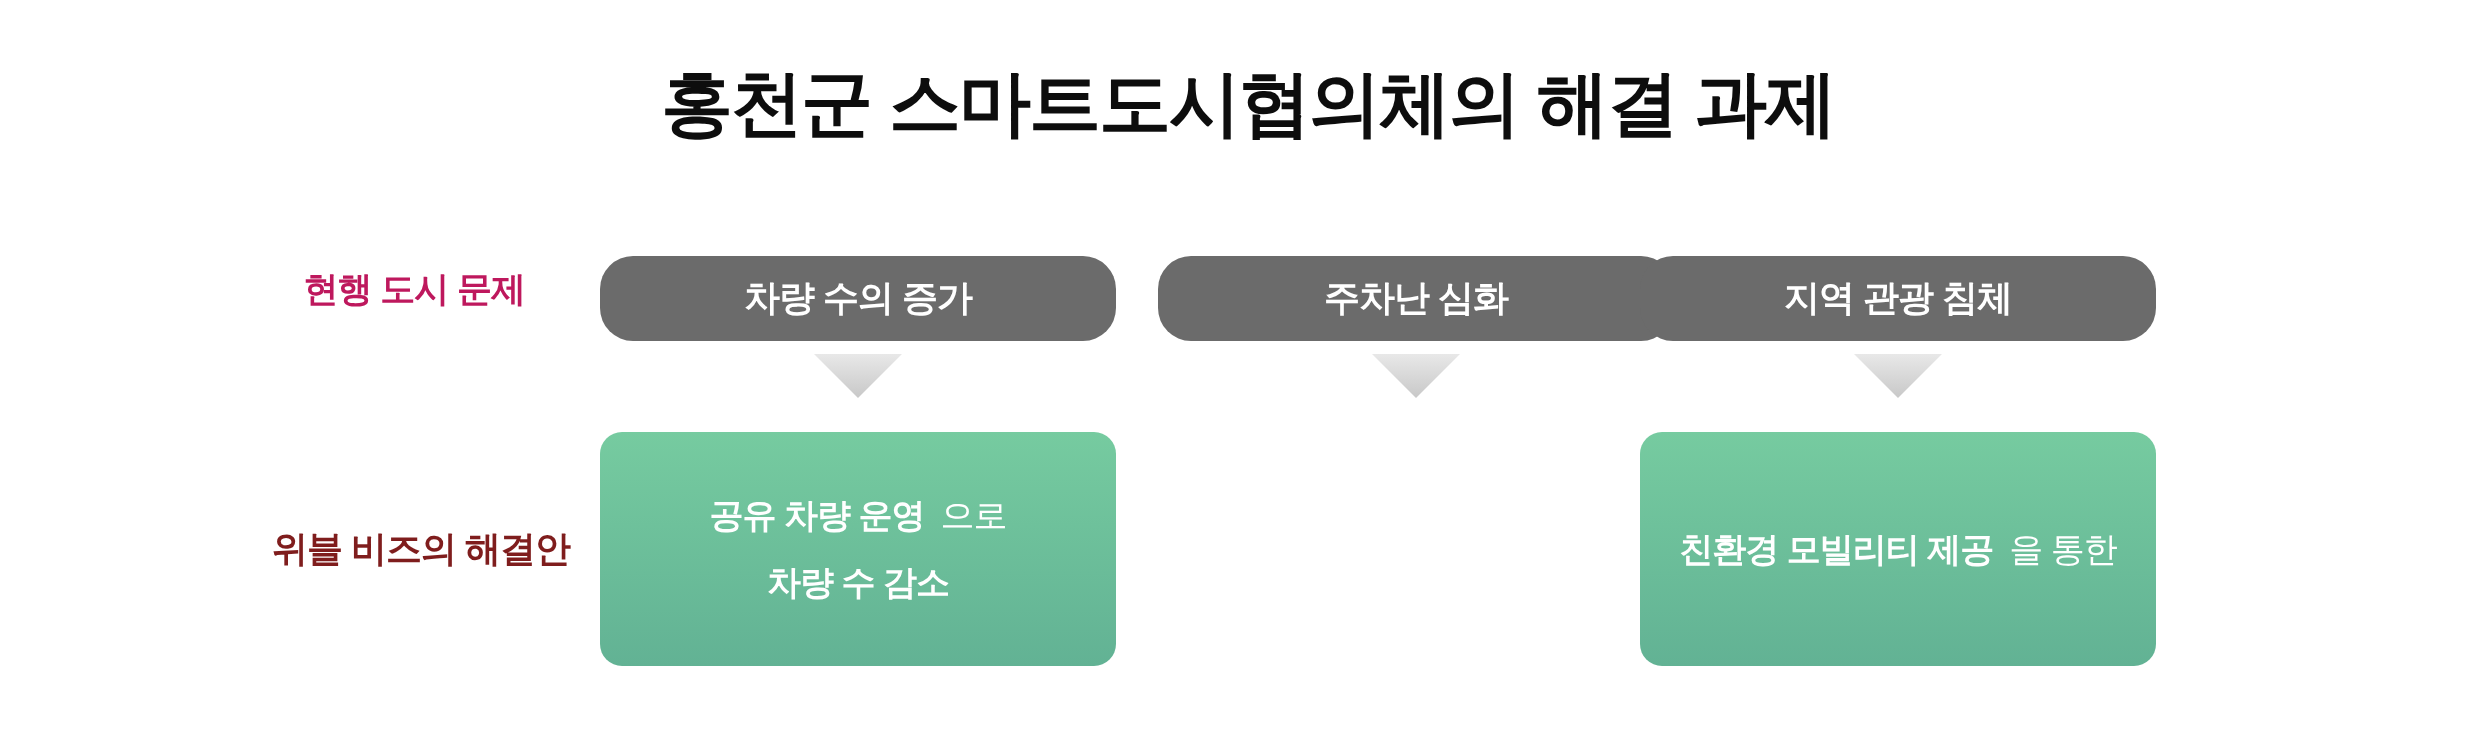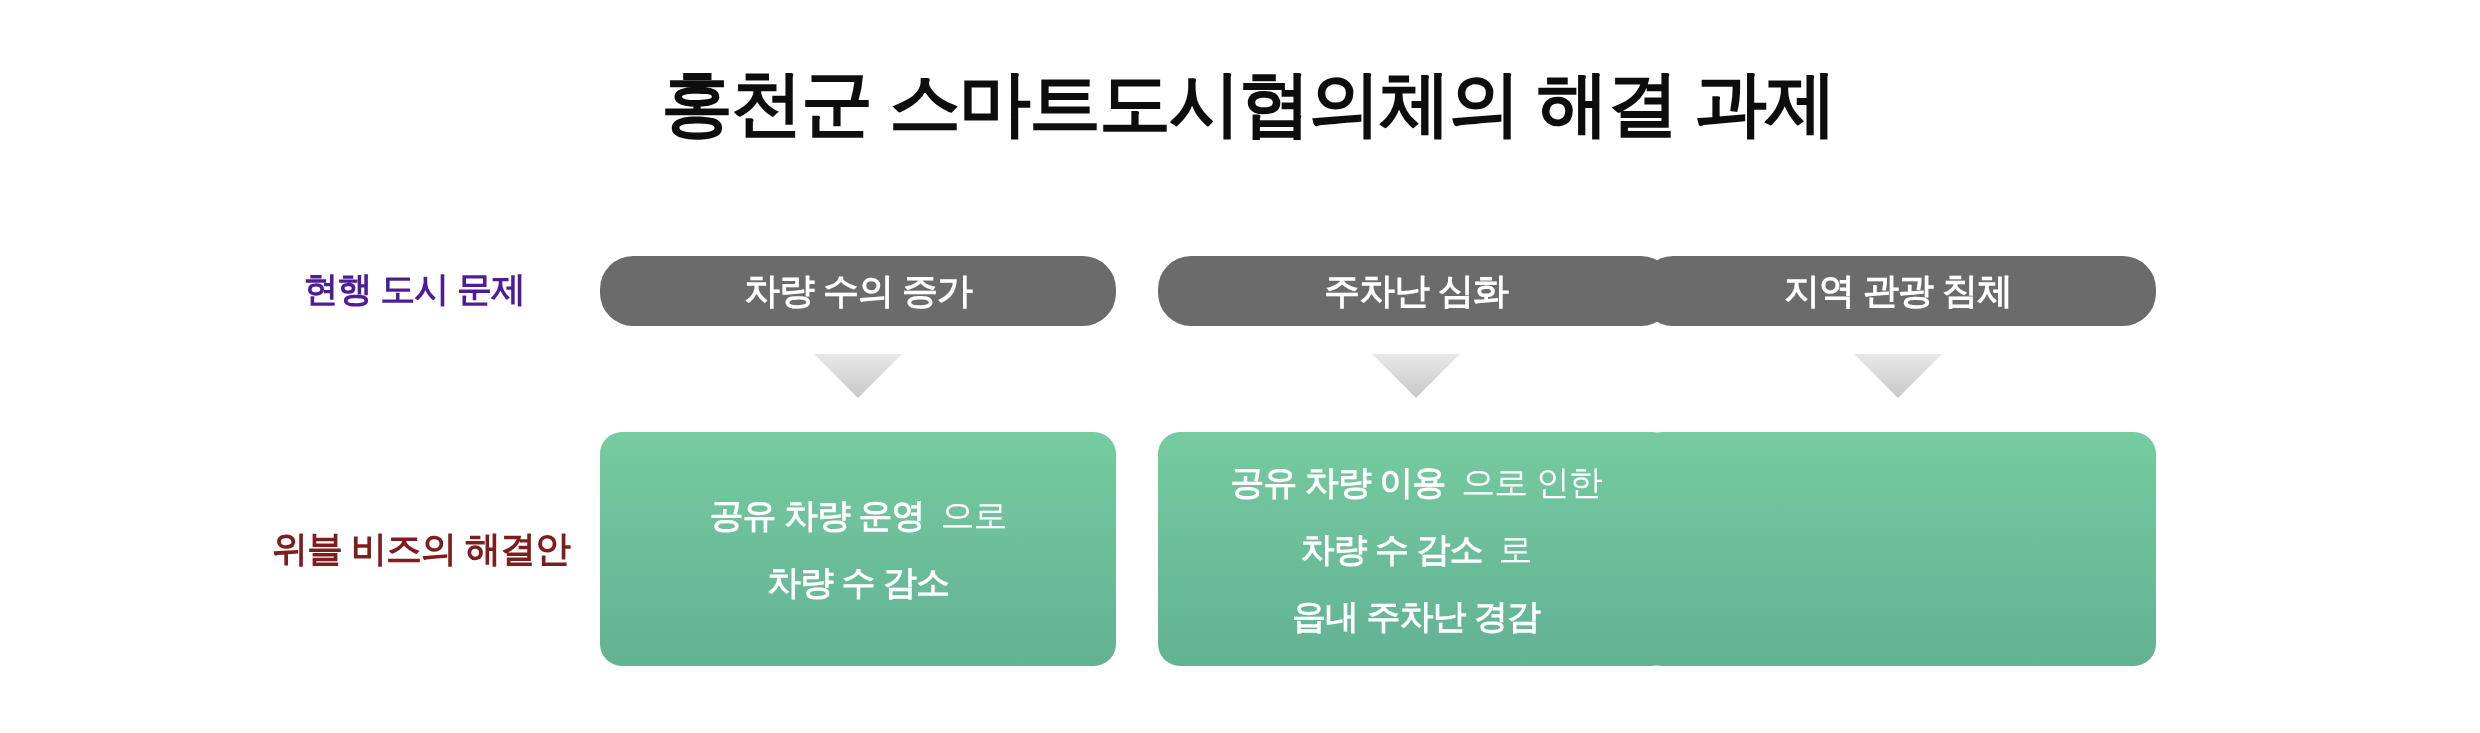--- a/index.html
+++ b/index.html
@@ -27,7 +27,7 @@
   .problems-label {
     left: 265px; top: 248px; width: 260px; height: 66px;
     justify-content: flex-end;
-    font-size: 35px; color: #4c1d95;
+    font-size: 35px; color: #be185d;
   }
   .solutions-label {
     left: 248px; top: 424px; width: 330px; height: 234px;

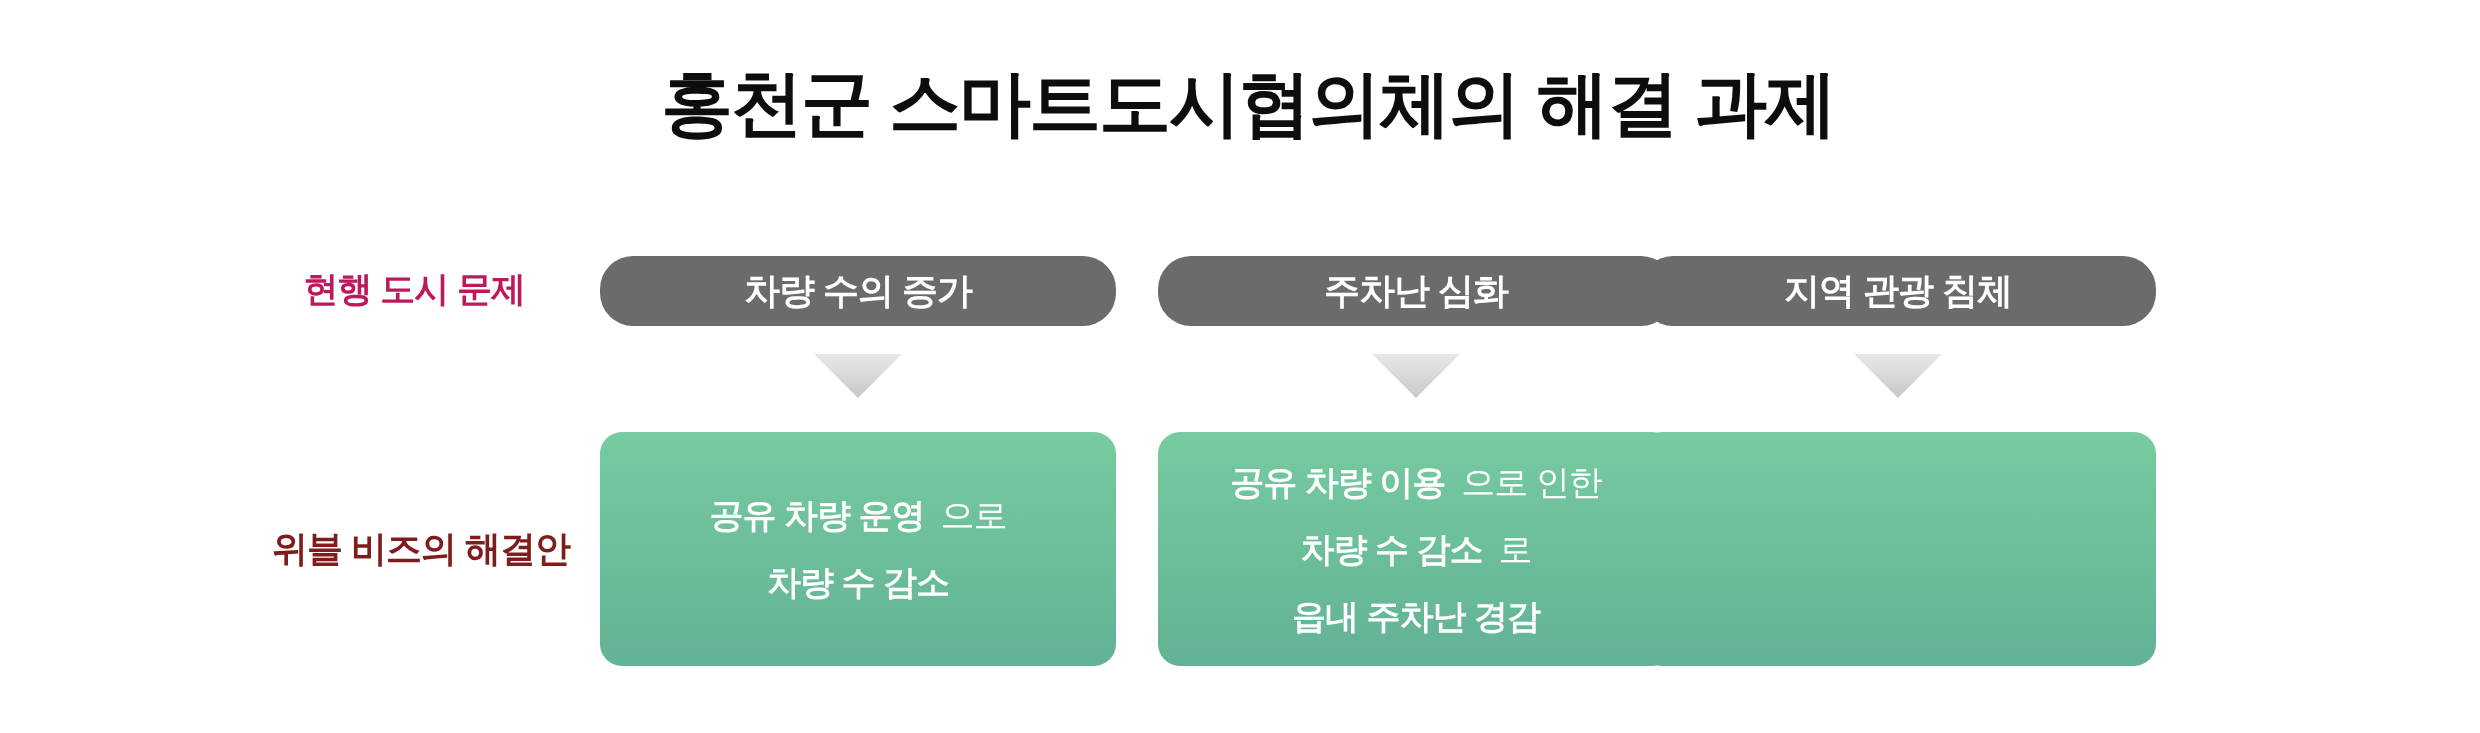--- a/index.html
+++ b/index.html
@@ -40,7 +40,7 @@
   .col-3 { left: 1632px; }
   .pill {
     position: absolute; top: 248px; left: 0;
-    width: 516px; height: 70px;
+    width: 516px; height: 85px;
     background: #6b6b6b; border-radius: 33px;
     display: flex; align-items: center; justify-content: center;
   }

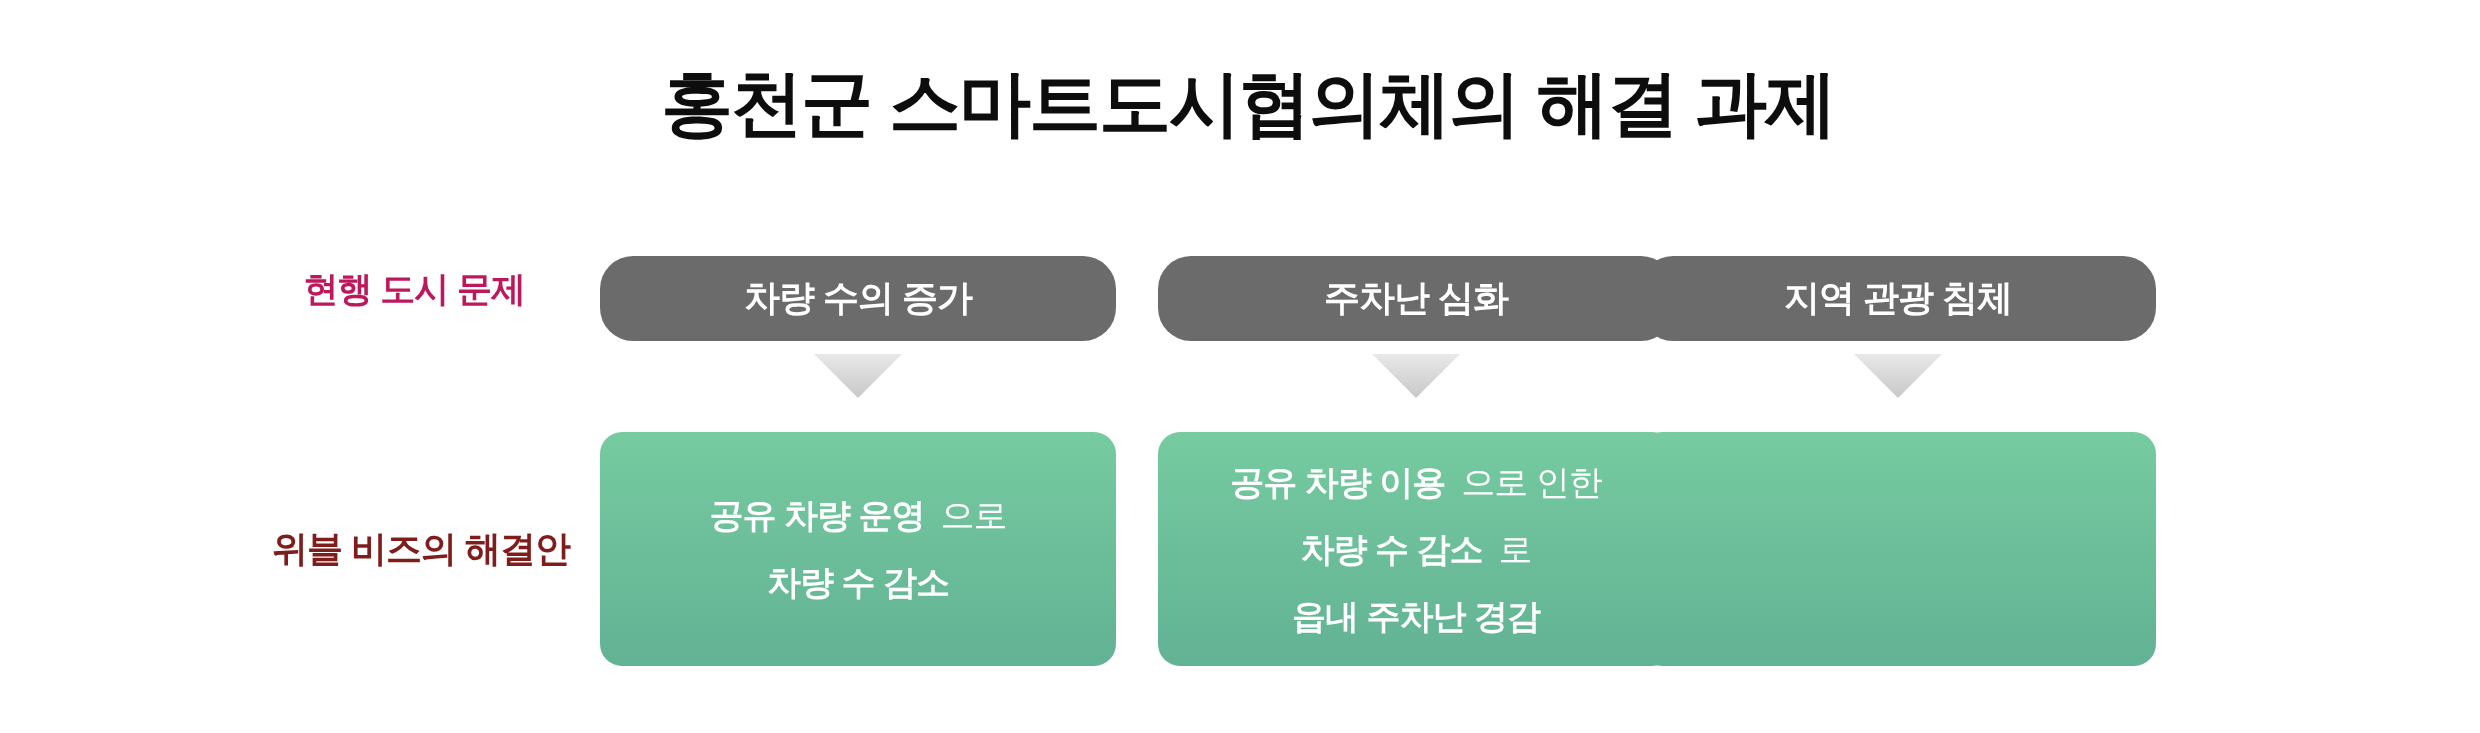--- a/index.html
+++ b/index.html
@@ -95,11 +95,6 @@
       <span>주차난 심화</span>
     </div>
     <div class="arrow"></div>
-    <div class="solution-box">
-      <div class="solution-line"><span class="b">공유 차량 이용</span><span class="r">으로 인한</span></div>
-      <div class="solution-line"><span class="b">차량 수 감소</span><span class="r">로</span></div>
-      <div class="solution-line"><span class="b">읍내 주차난 경감</span></div>
-    </div>
   </div>
 
   <div class="column col-3">

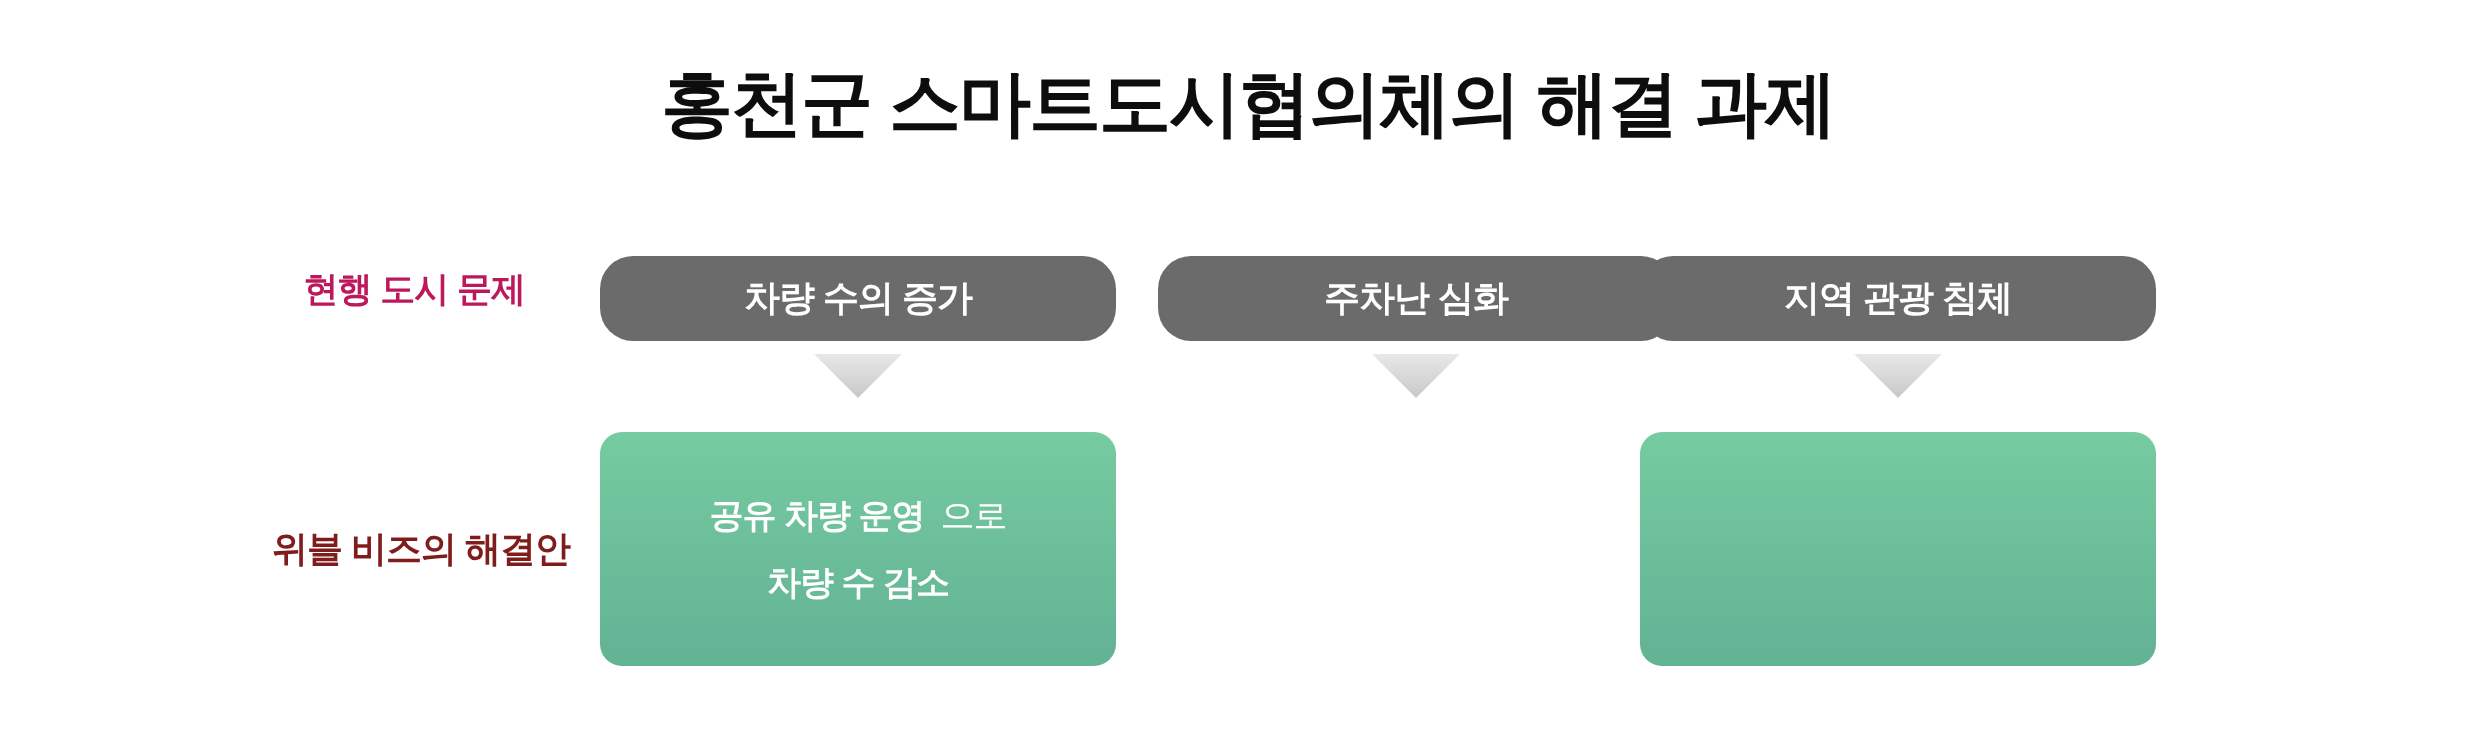--- a/index.html
+++ b/index.html
@@ -103,6 +103,7 @@
     </div>
     <div class="arrow"></div>
     <div class="solution-box">
+      <div class="solution-line"><span class="b">친환경 모빌리티 제공</span><span class="r">을 통한</span></div>
     </div>
   </div>
 

